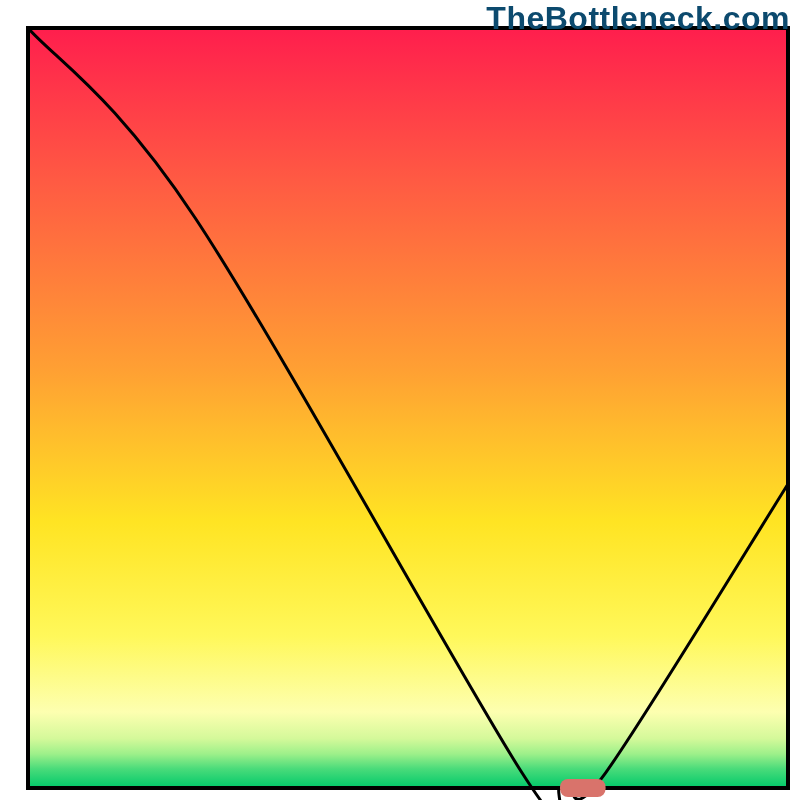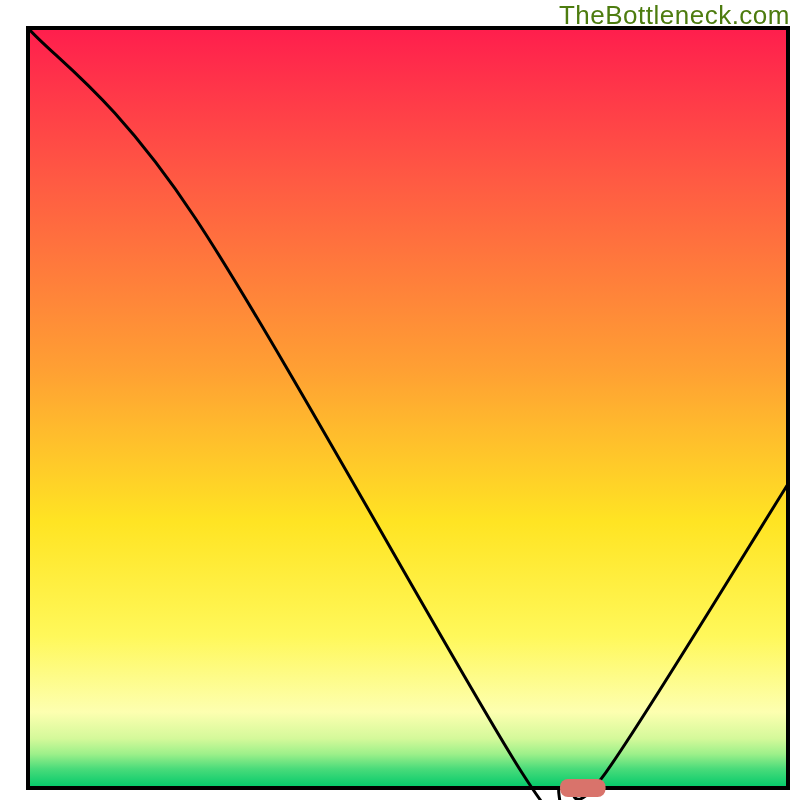--- a/index.html
+++ b/index.html
@@ -19,9 +19,9 @@
     position: absolute;
     top: 0px;
     right: 10px;
-    font-size: 26px;
-    font-weight: normal;
-    color: #4d7c0f;
+    font-size: 32px;
+    font-weight: bold;
+    color: #0c4a6e;
     letter-spacing: 0.5px;
     z-index: 10;
   }

